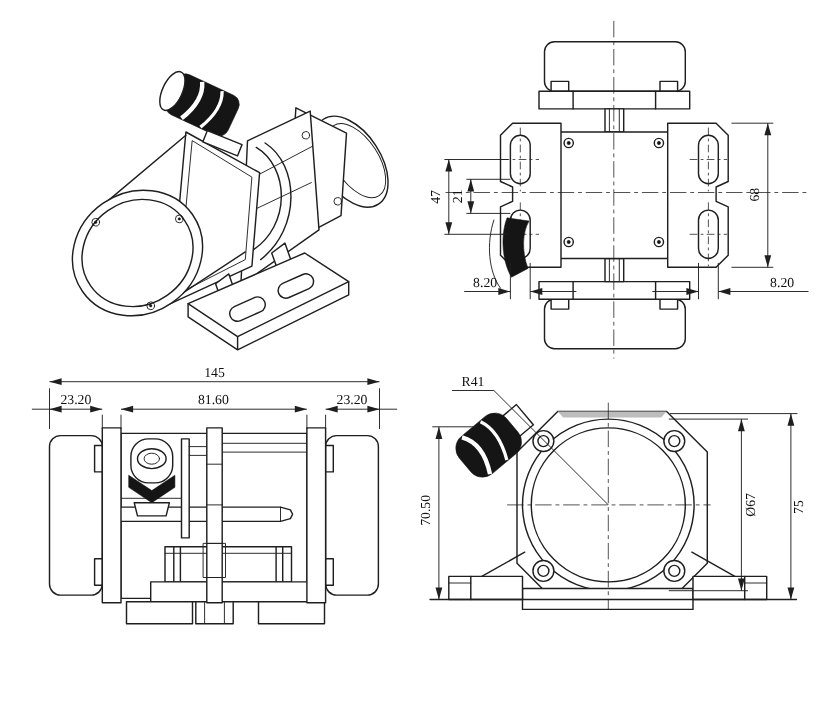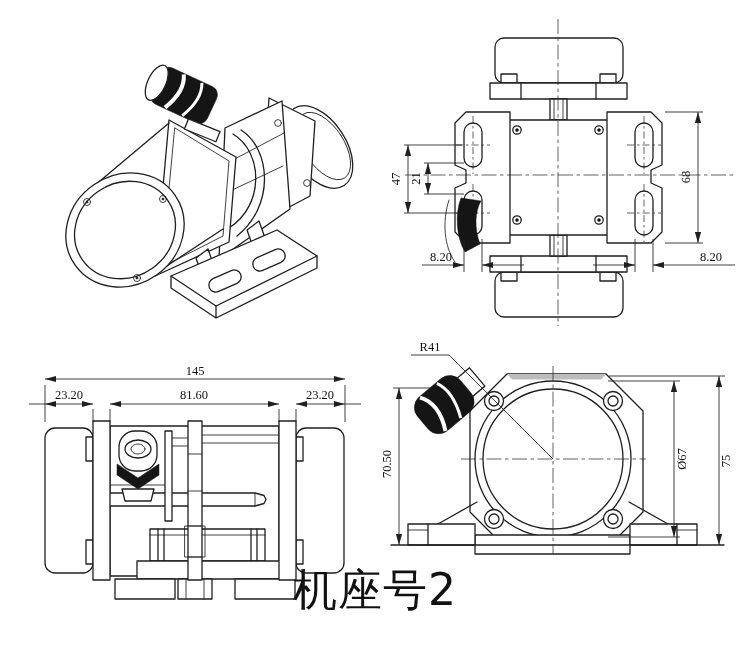--- a/index.html
+++ b/index.html
@@ -183,7 +183,7 @@
     </svg>
   </div>
 
-  <div class="view" style="left:18px;top:354px;">
+  <div class="view" style="left:18px;top:322px;">
     <svg width="370" height="255" viewBox="0 0 370 255">
       <g>
 

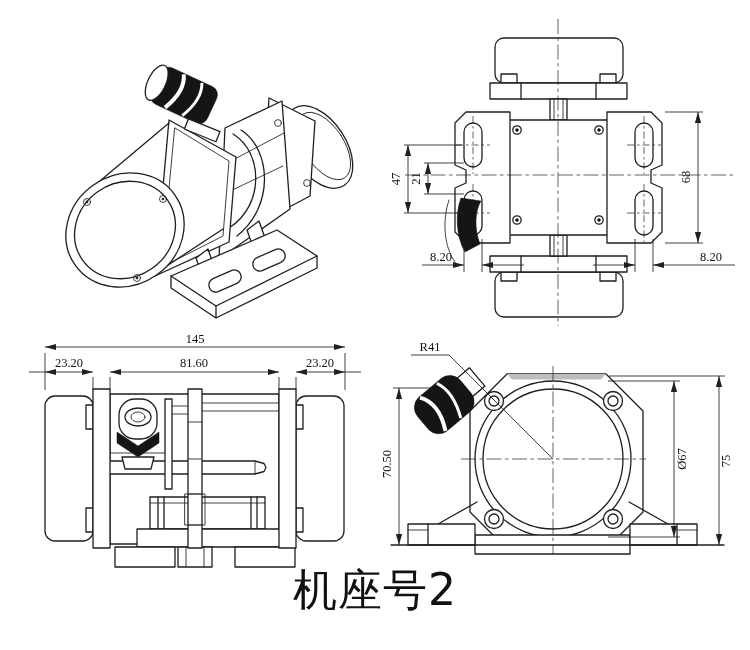--- a/index.html
+++ b/index.html
@@ -327,7 +327,6 @@
     </svg>
   </div>
 
-  <div class="caption">机座号2</div>
 </div>
 
 </body></html>

